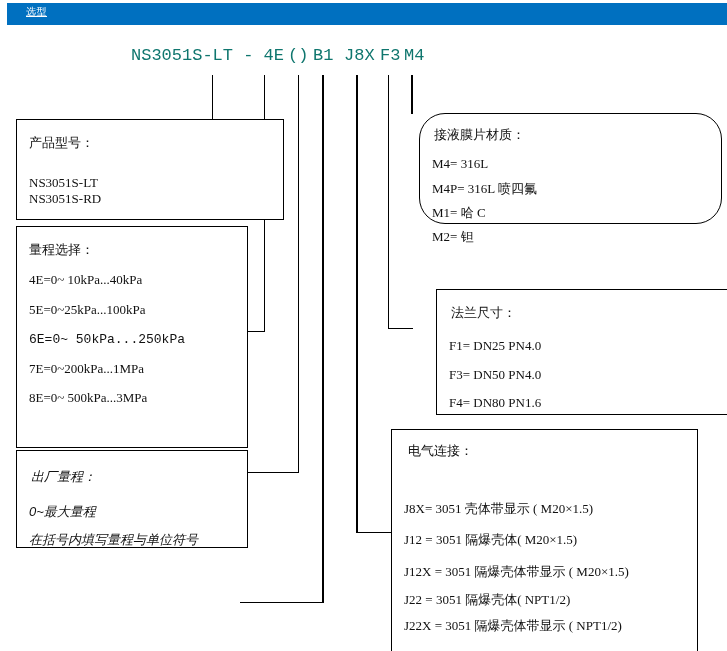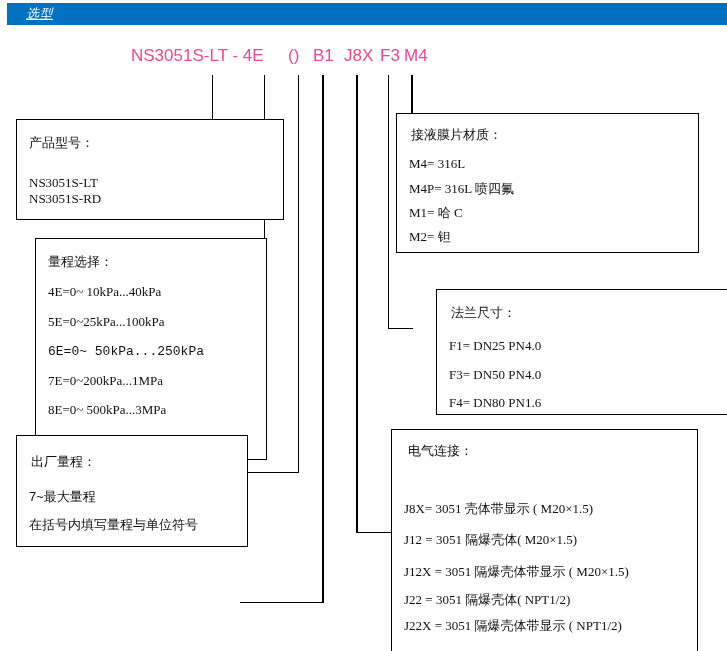--- a/index.html
+++ b/index.html
@@ -28,11 +28,10 @@
     position: absolute;
     left: 19px; top: 2px;
     font-family: "Liberation Sans", "DejaVu Sans", sans-serif;
-    font-size: 13px;
+    font-size: 10px;
     color: #ffffff;
     text-decoration: underline;
     letter-spacing: 0.5px;
-    font-style: italic;
   }
 
   

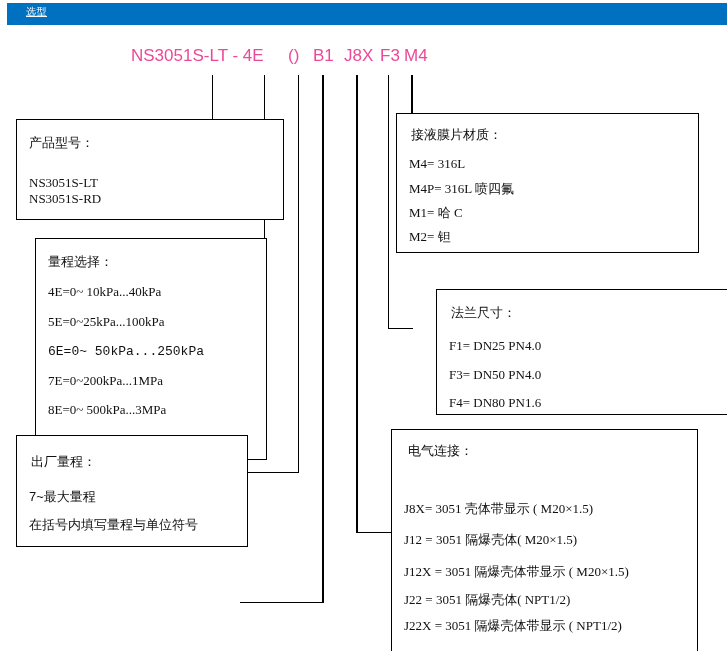--- a/index.html
+++ b/index.html
@@ -43,9 +43,9 @@
   .codeline span {
     position: absolute;
     top: 0;
-    font-family: Liberation Sans, sans-serif;
+    font-family: Liberation Mono, monospace;
     font-size: 17px;
-    color: #ec4899;
+    color: #0f766e;
     white-space: nowrap;
   }
   .c-model  { left: 131px; }

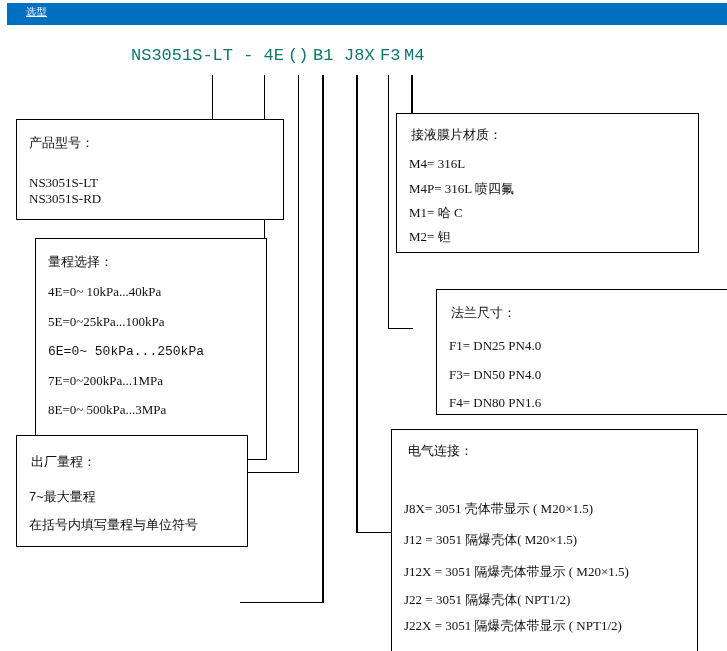--- a/index.html
+++ b/index.html
@@ -98,7 +98,7 @@
   #box-range    { left: 16px;  top: 238px; width: 232px; height: 222px; margin-left: 19px; }
   #box-factory  { left: 16px;  top: 435px; width: 232px; height: 112px; }
   #box-output   { left: 16px;  top: 568px; width: 232px; height: 78px; }
-  #box-material { left: 396px; top: 113px; width: 303px; height: 140px; }
+  #box-material { left: 419px; top: 113px; width: 303px; height: 111px; border-radius: 26px; }
   #box-flange   { left: 412px; top: 289px; width: 303px; height: 126px; margin-left: 24px; }
   #box-electric { left: 391px; top: 429px; width: 307px; height: 238px; }
 </style>

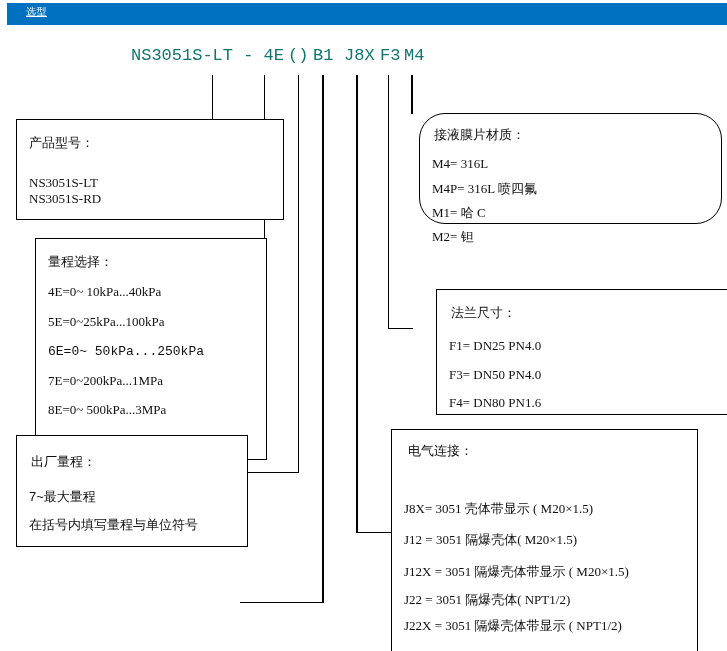--- a/index.html
+++ b/index.html
@@ -95,7 +95,7 @@
 
   
   #box-product  { left: 16px;  top: 119px; width: 268px; height: 101px; }
-  #box-range    { left: 16px;  top: 238px; width: 232px; height: 222px; margin-left: 19px; }
+  #box-range    { left: 16px;  top: 226px; width: 232px; height: 222px; }
   #box-factory  { left: 16px;  top: 435px; width: 232px; height: 112px; }
   #box-output   { left: 16px;  top: 568px; width: 232px; height: 78px; }
   #box-material { left: 419px; top: 113px; width: 303px; height: 111px; border-radius: 26px; }

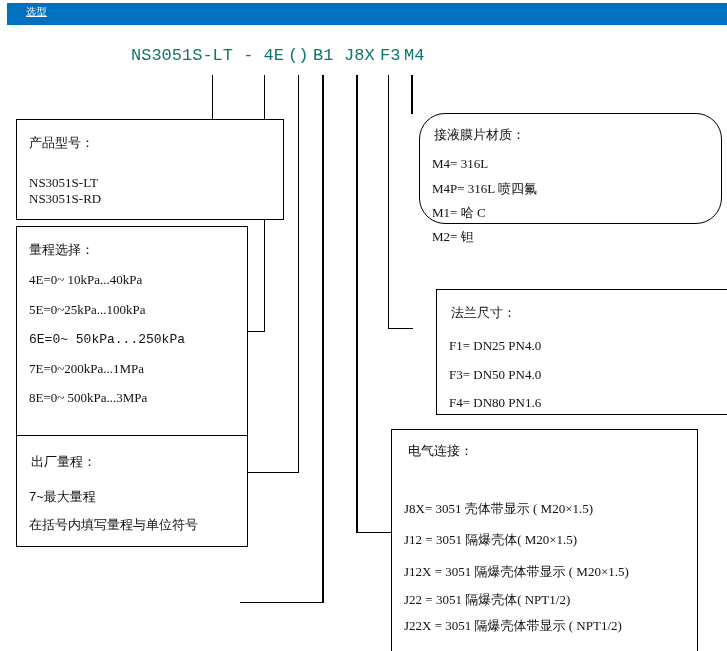--- a/index.html
+++ b/index.html
@@ -96,7 +96,7 @@
   
   #box-product  { left: 16px;  top: 119px; width: 268px; height: 101px; }
   #box-range    { left: 16px;  top: 226px; width: 232px; height: 222px; }
-  #box-factory  { left: 16px;  top: 435px; width: 232px; height: 112px; }
+  #box-factory  { left: 16px;  top: 450px; width: 232px; height: 98px; font-style: italic; }
   #box-output   { left: 16px;  top: 568px; width: 232px; height: 78px; }
   #box-material { left: 419px; top: 113px; width: 303px; height: 111px; border-radius: 26px; }
   #box-flange   { left: 412px; top: 289px; width: 303px; height: 126px; margin-left: 24px; }

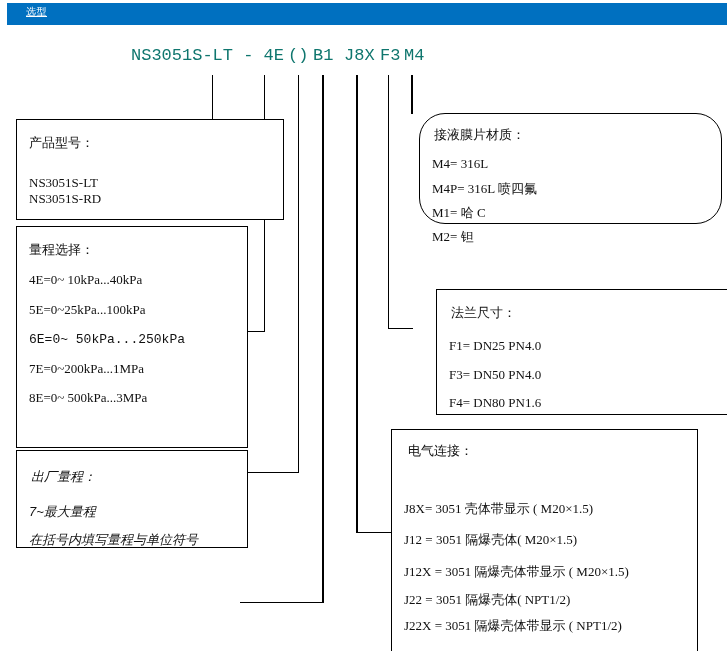--- a/index.html
+++ b/index.html
@@ -156,7 +156,7 @@
 
   <div class="box" id="box-factory">
     <span class="hd" style="left:14px; top:17px;">出厂量程：</span>
-    <span class="li cjk" style="left:12px; top:52px;">7~最大量程</span>
+    <span class="li cjk" style="left:12px; top:52px;">0~最大量程</span>
     <span class="li cjk" style="left:12px; top:80px;">在括号内填写量程与单位符号</span>
   </div>
 

